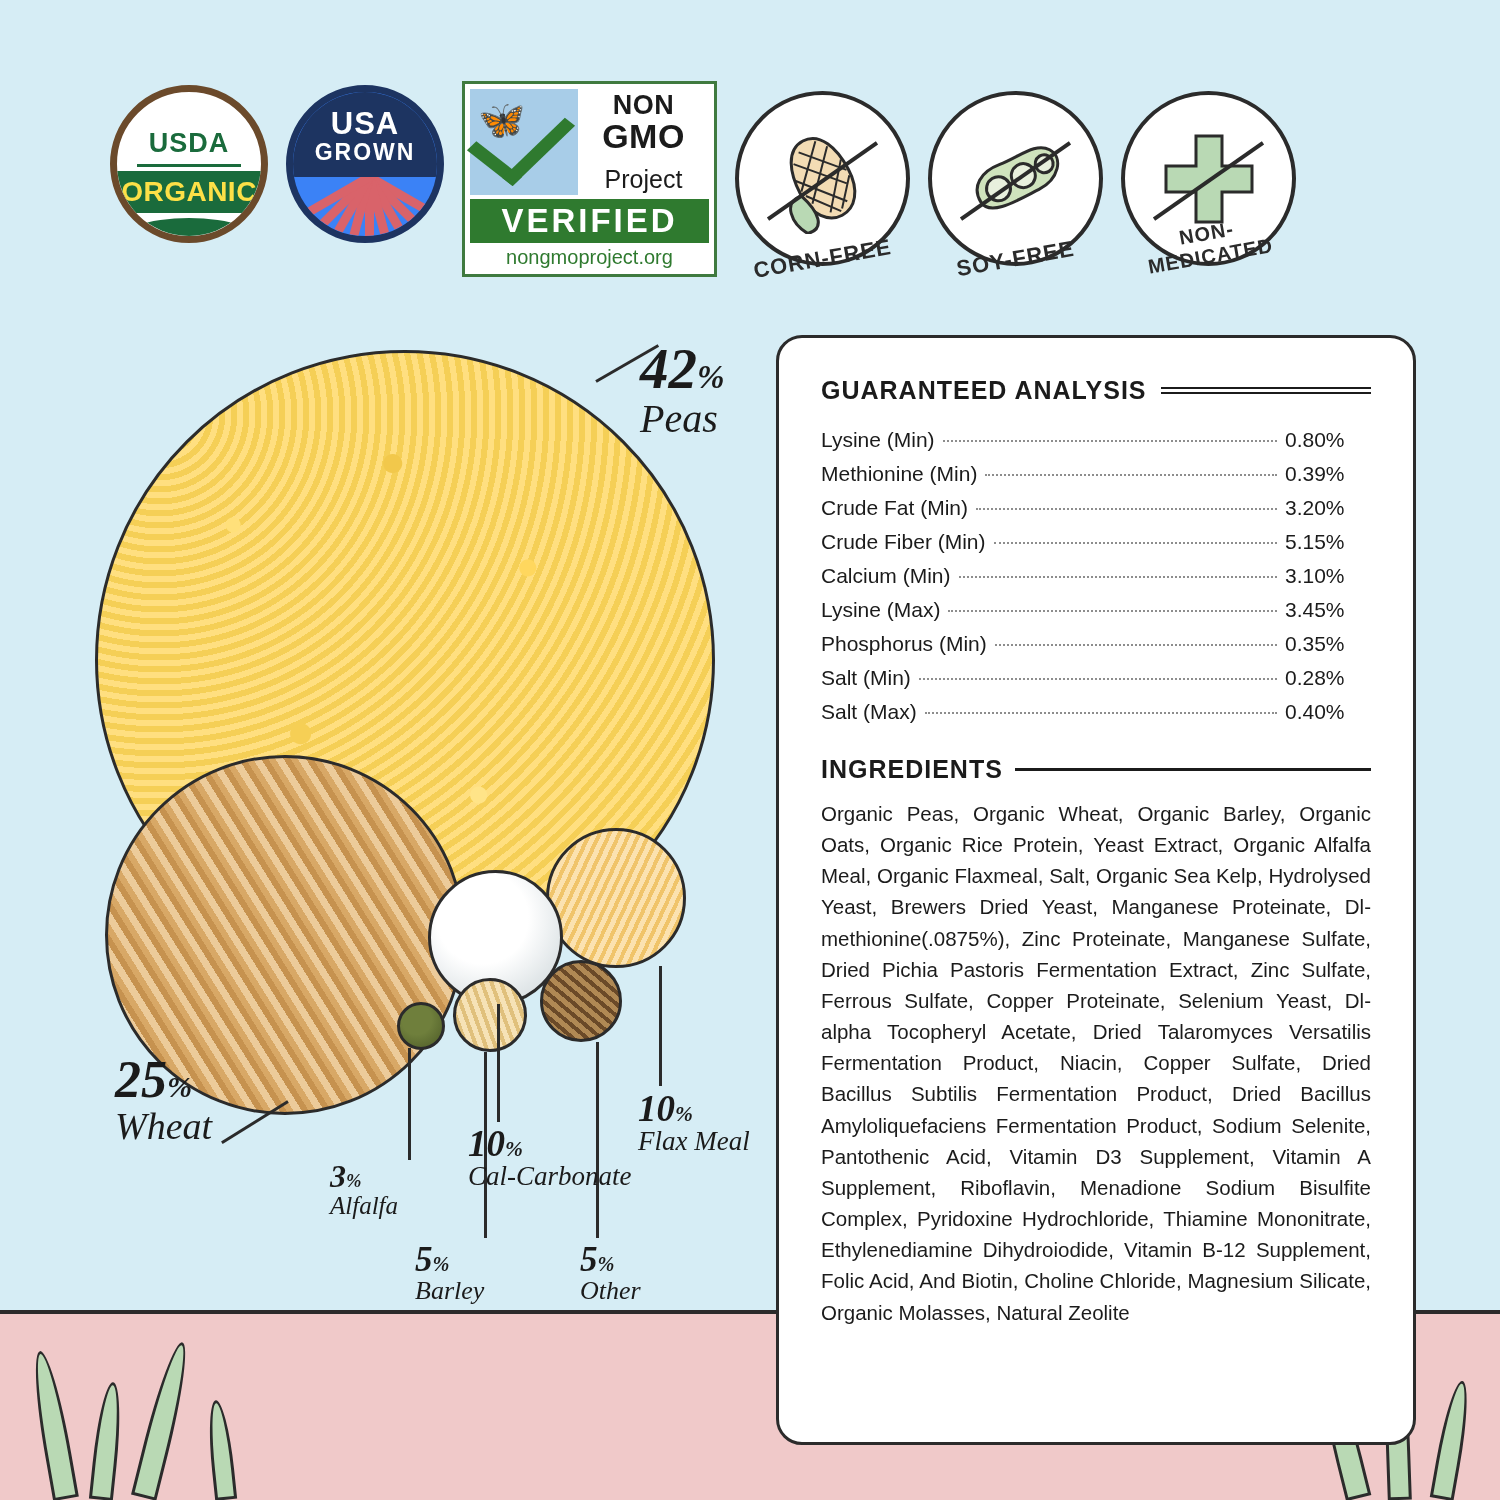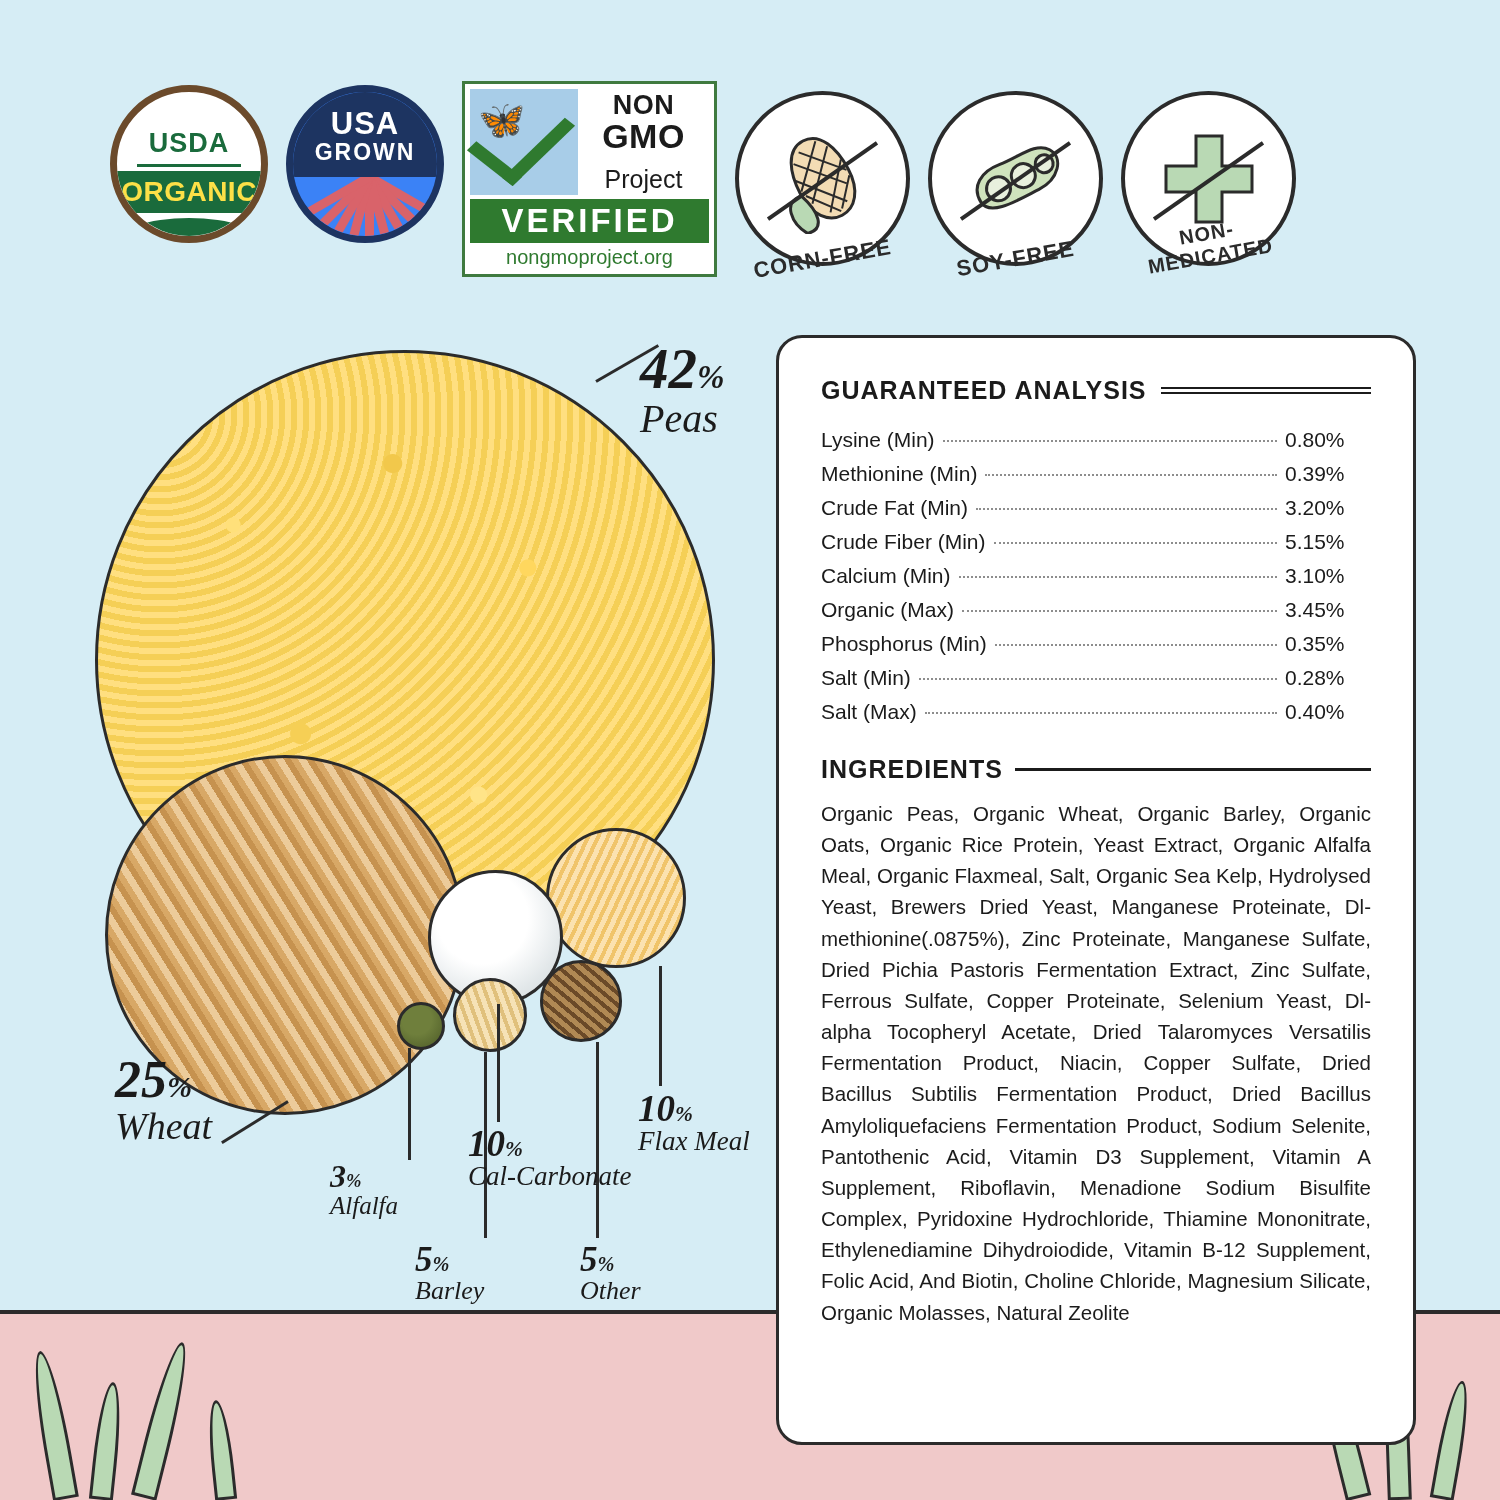--- a/index.html
+++ b/index.html
@@ -451,7 +451,7 @@
       <span class="ga-val">3.10%</span>
     </div>
     <div class="ga-row">
-      <span class="ga-name">Organic (Max)</span>
+      <span class="ga-name">Lysine (Max)</span>
       <span class="ga-dots"></span>
       <span class="ga-val">3.45%</span>
     </div>

